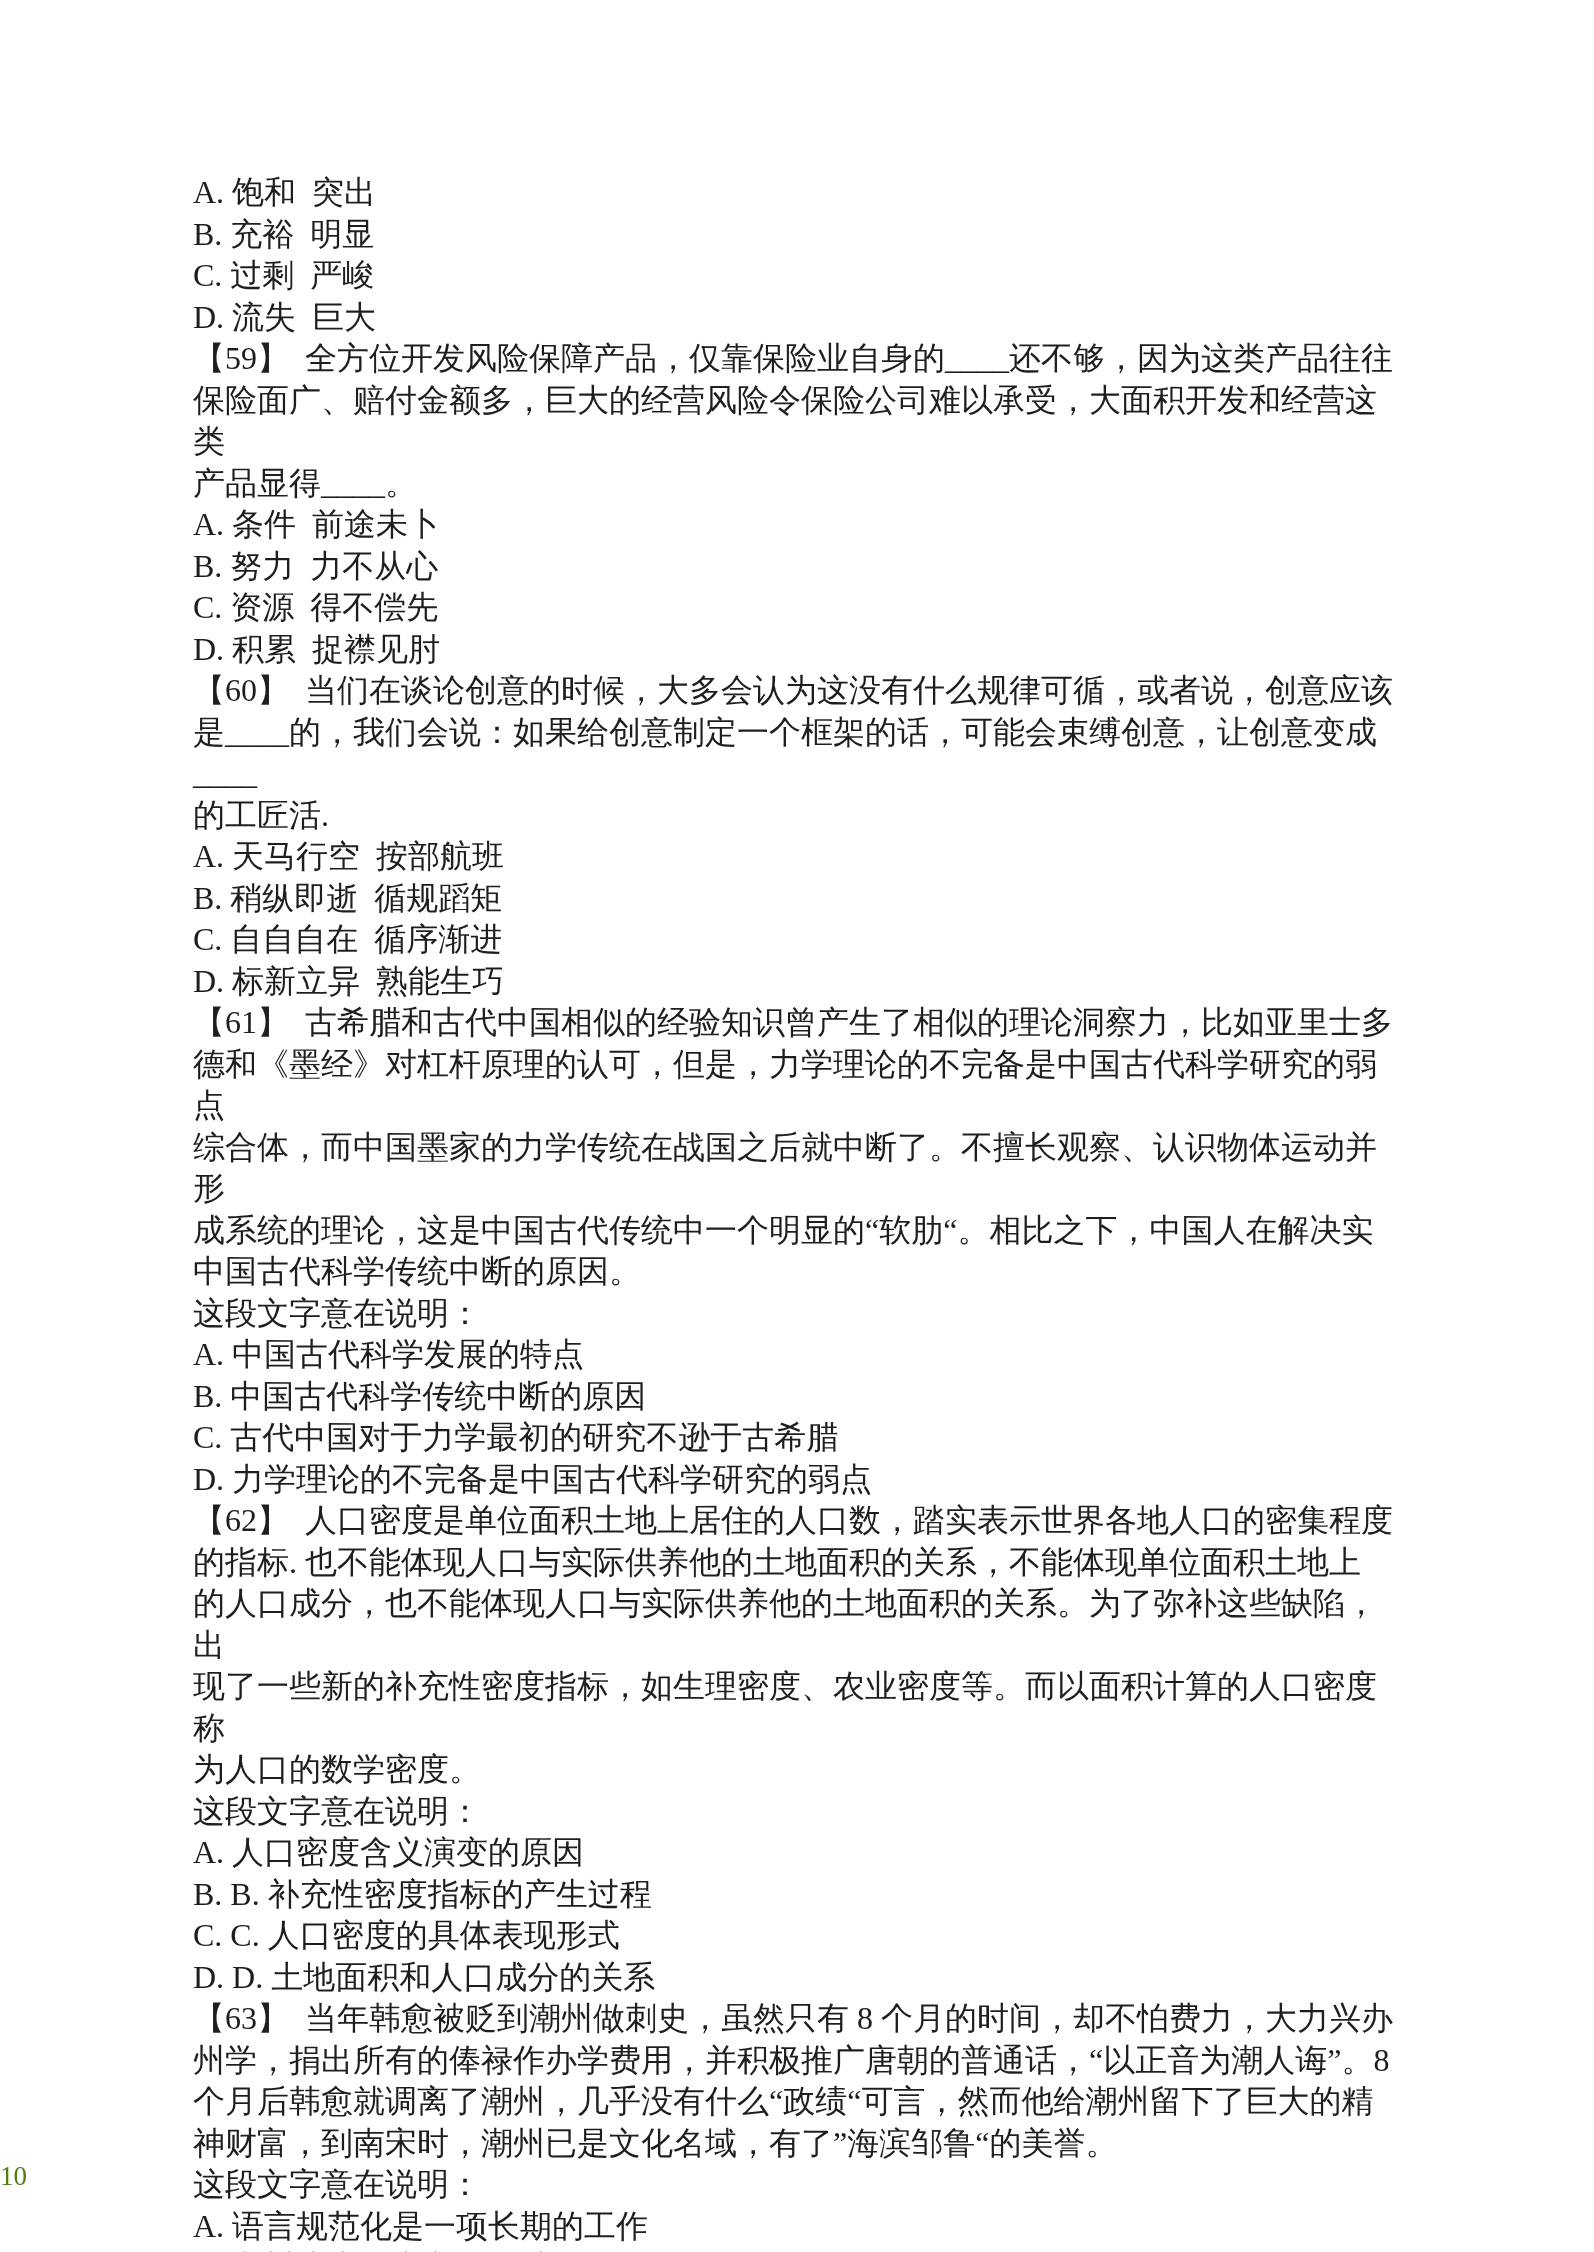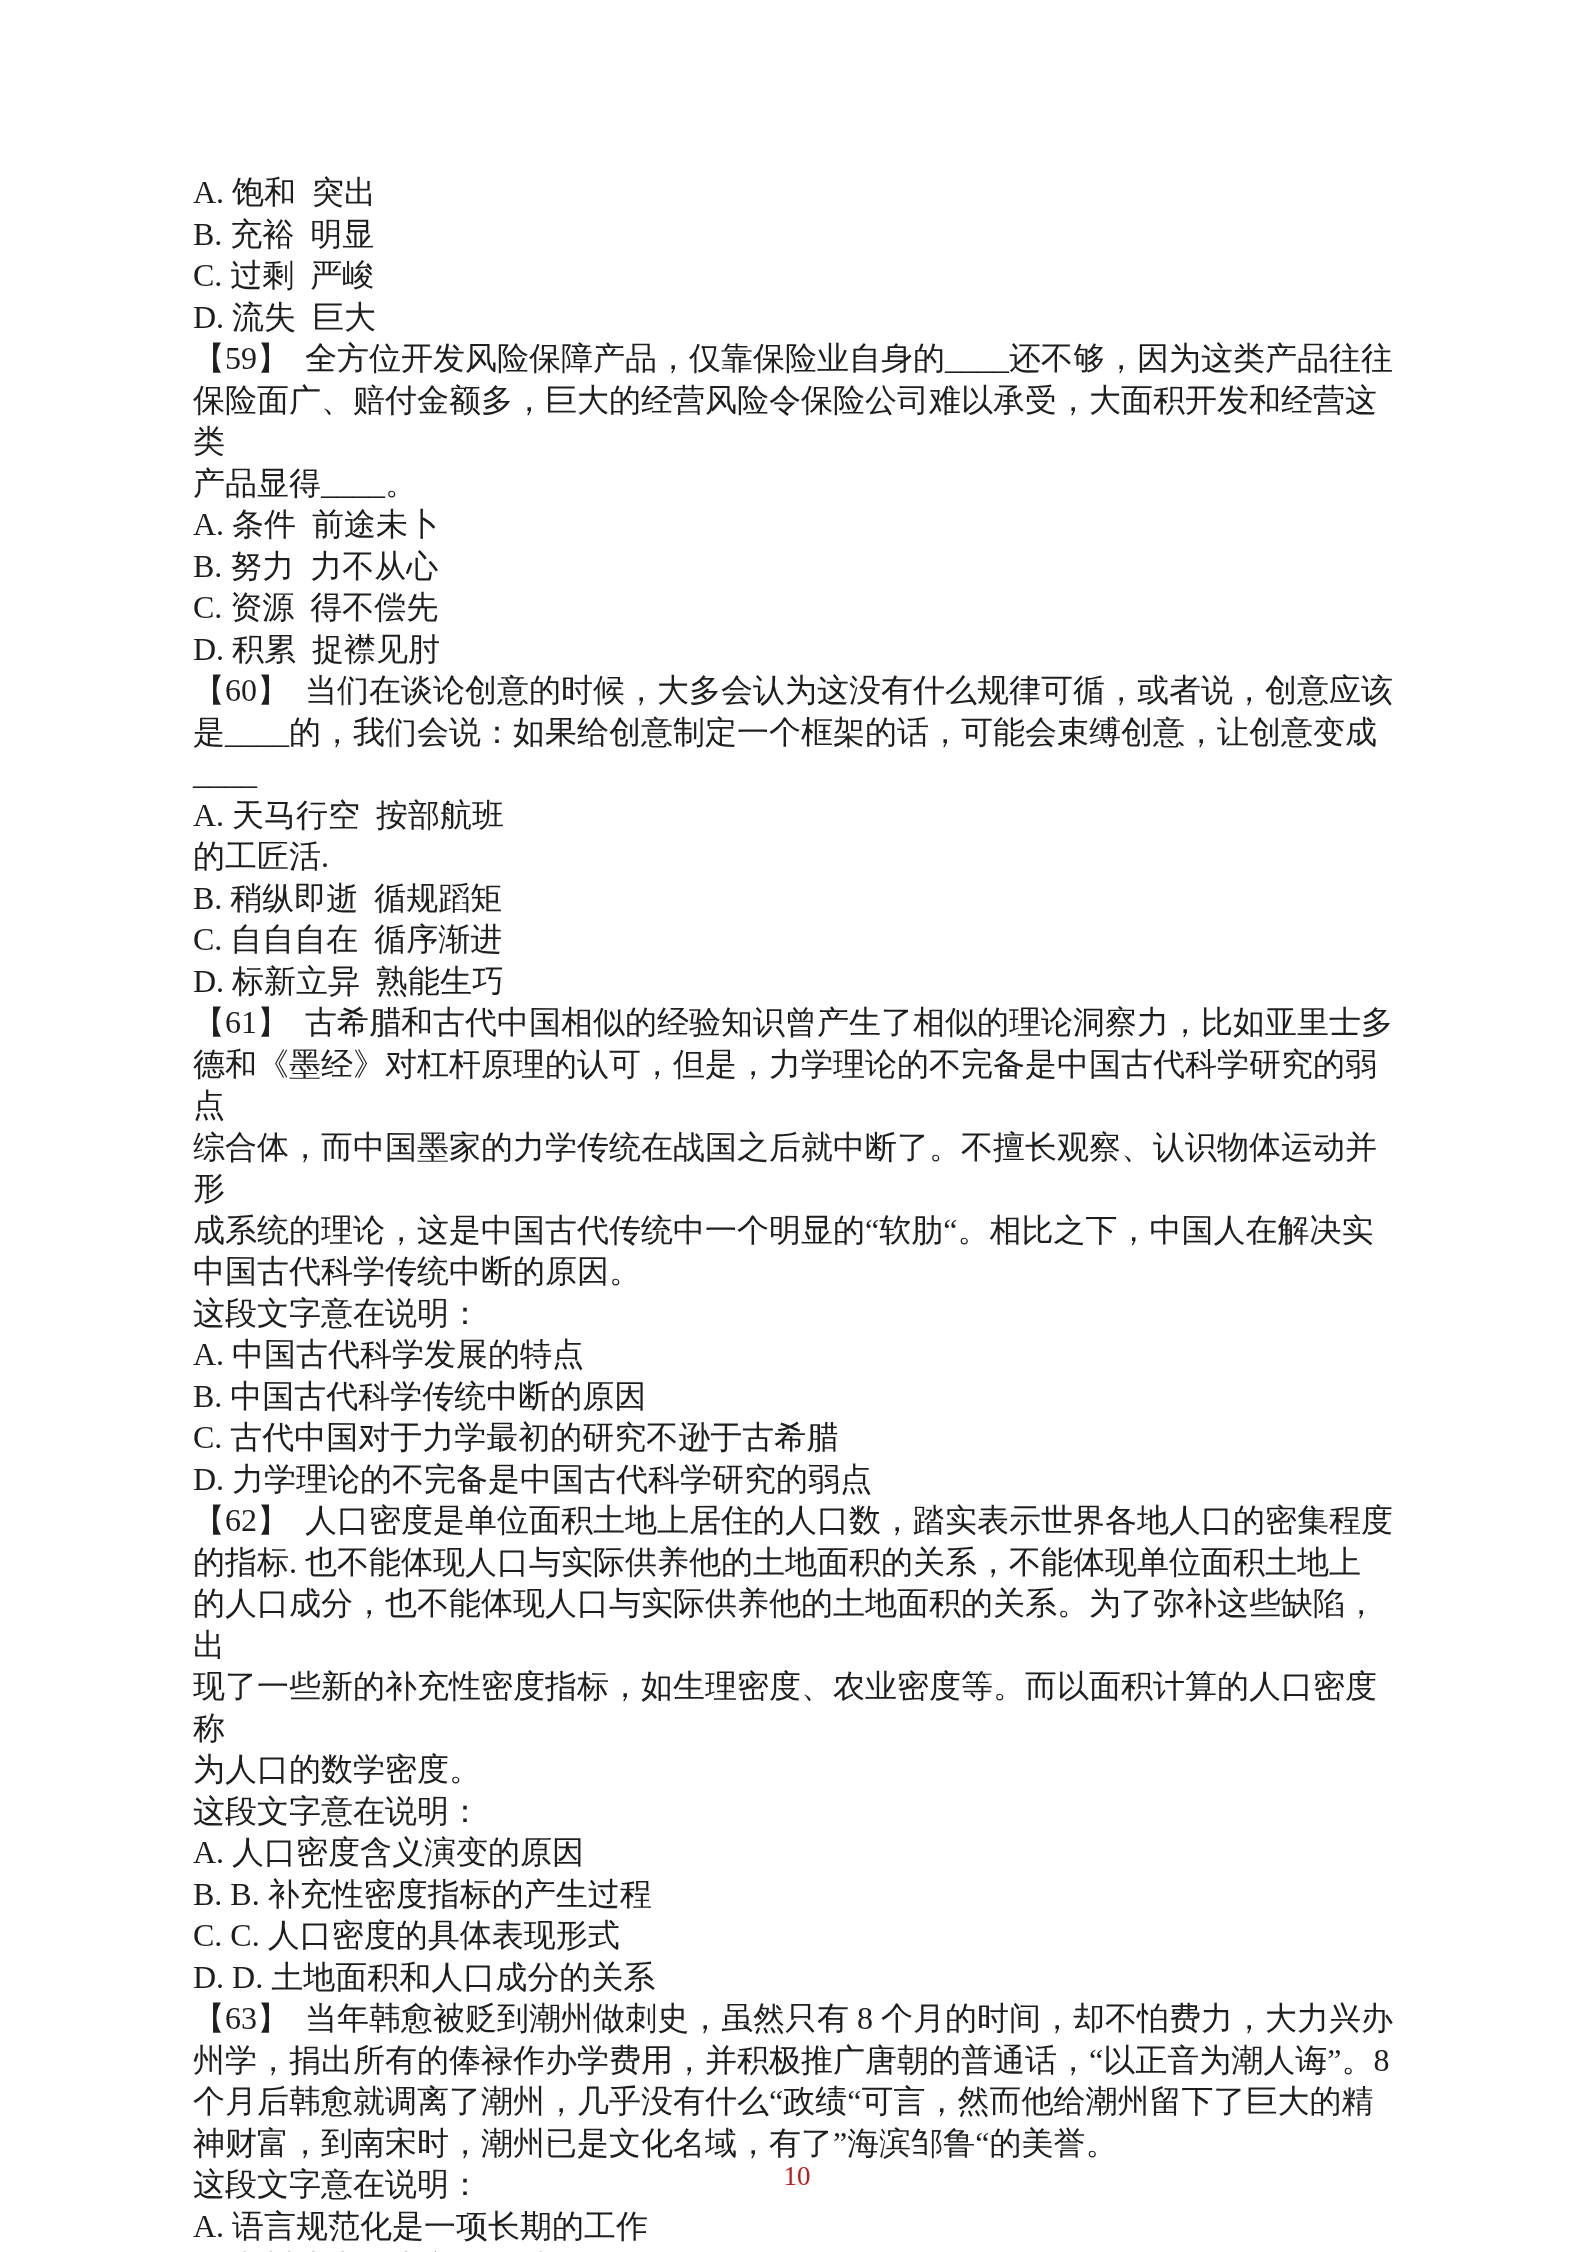--- a/index.html
+++ b/index.html
@@ -61,8 +61,8 @@
   <div>
     <div class="line">【60】  当们在谈论创意的时候，大多会认为这没有什么规律可循，或者说，创意应该</div>
     <div class="line">是____的，我们会说：如果给创意制定一个框架的话，可能会束缚创意，让创意变成____</div>
+    <div class="line">的工匠活.</div>
     <div class="line">A. 天马行空  按部航班</div>
-    <div class="line">的工匠活.</div>
     <div class="line">B. 稍纵即逝  循规蹈矩</div>
     <div class="line">C. 自自自在  循序渐进</div>
     <div class="line">D. 标新立异  熟能生巧</div>

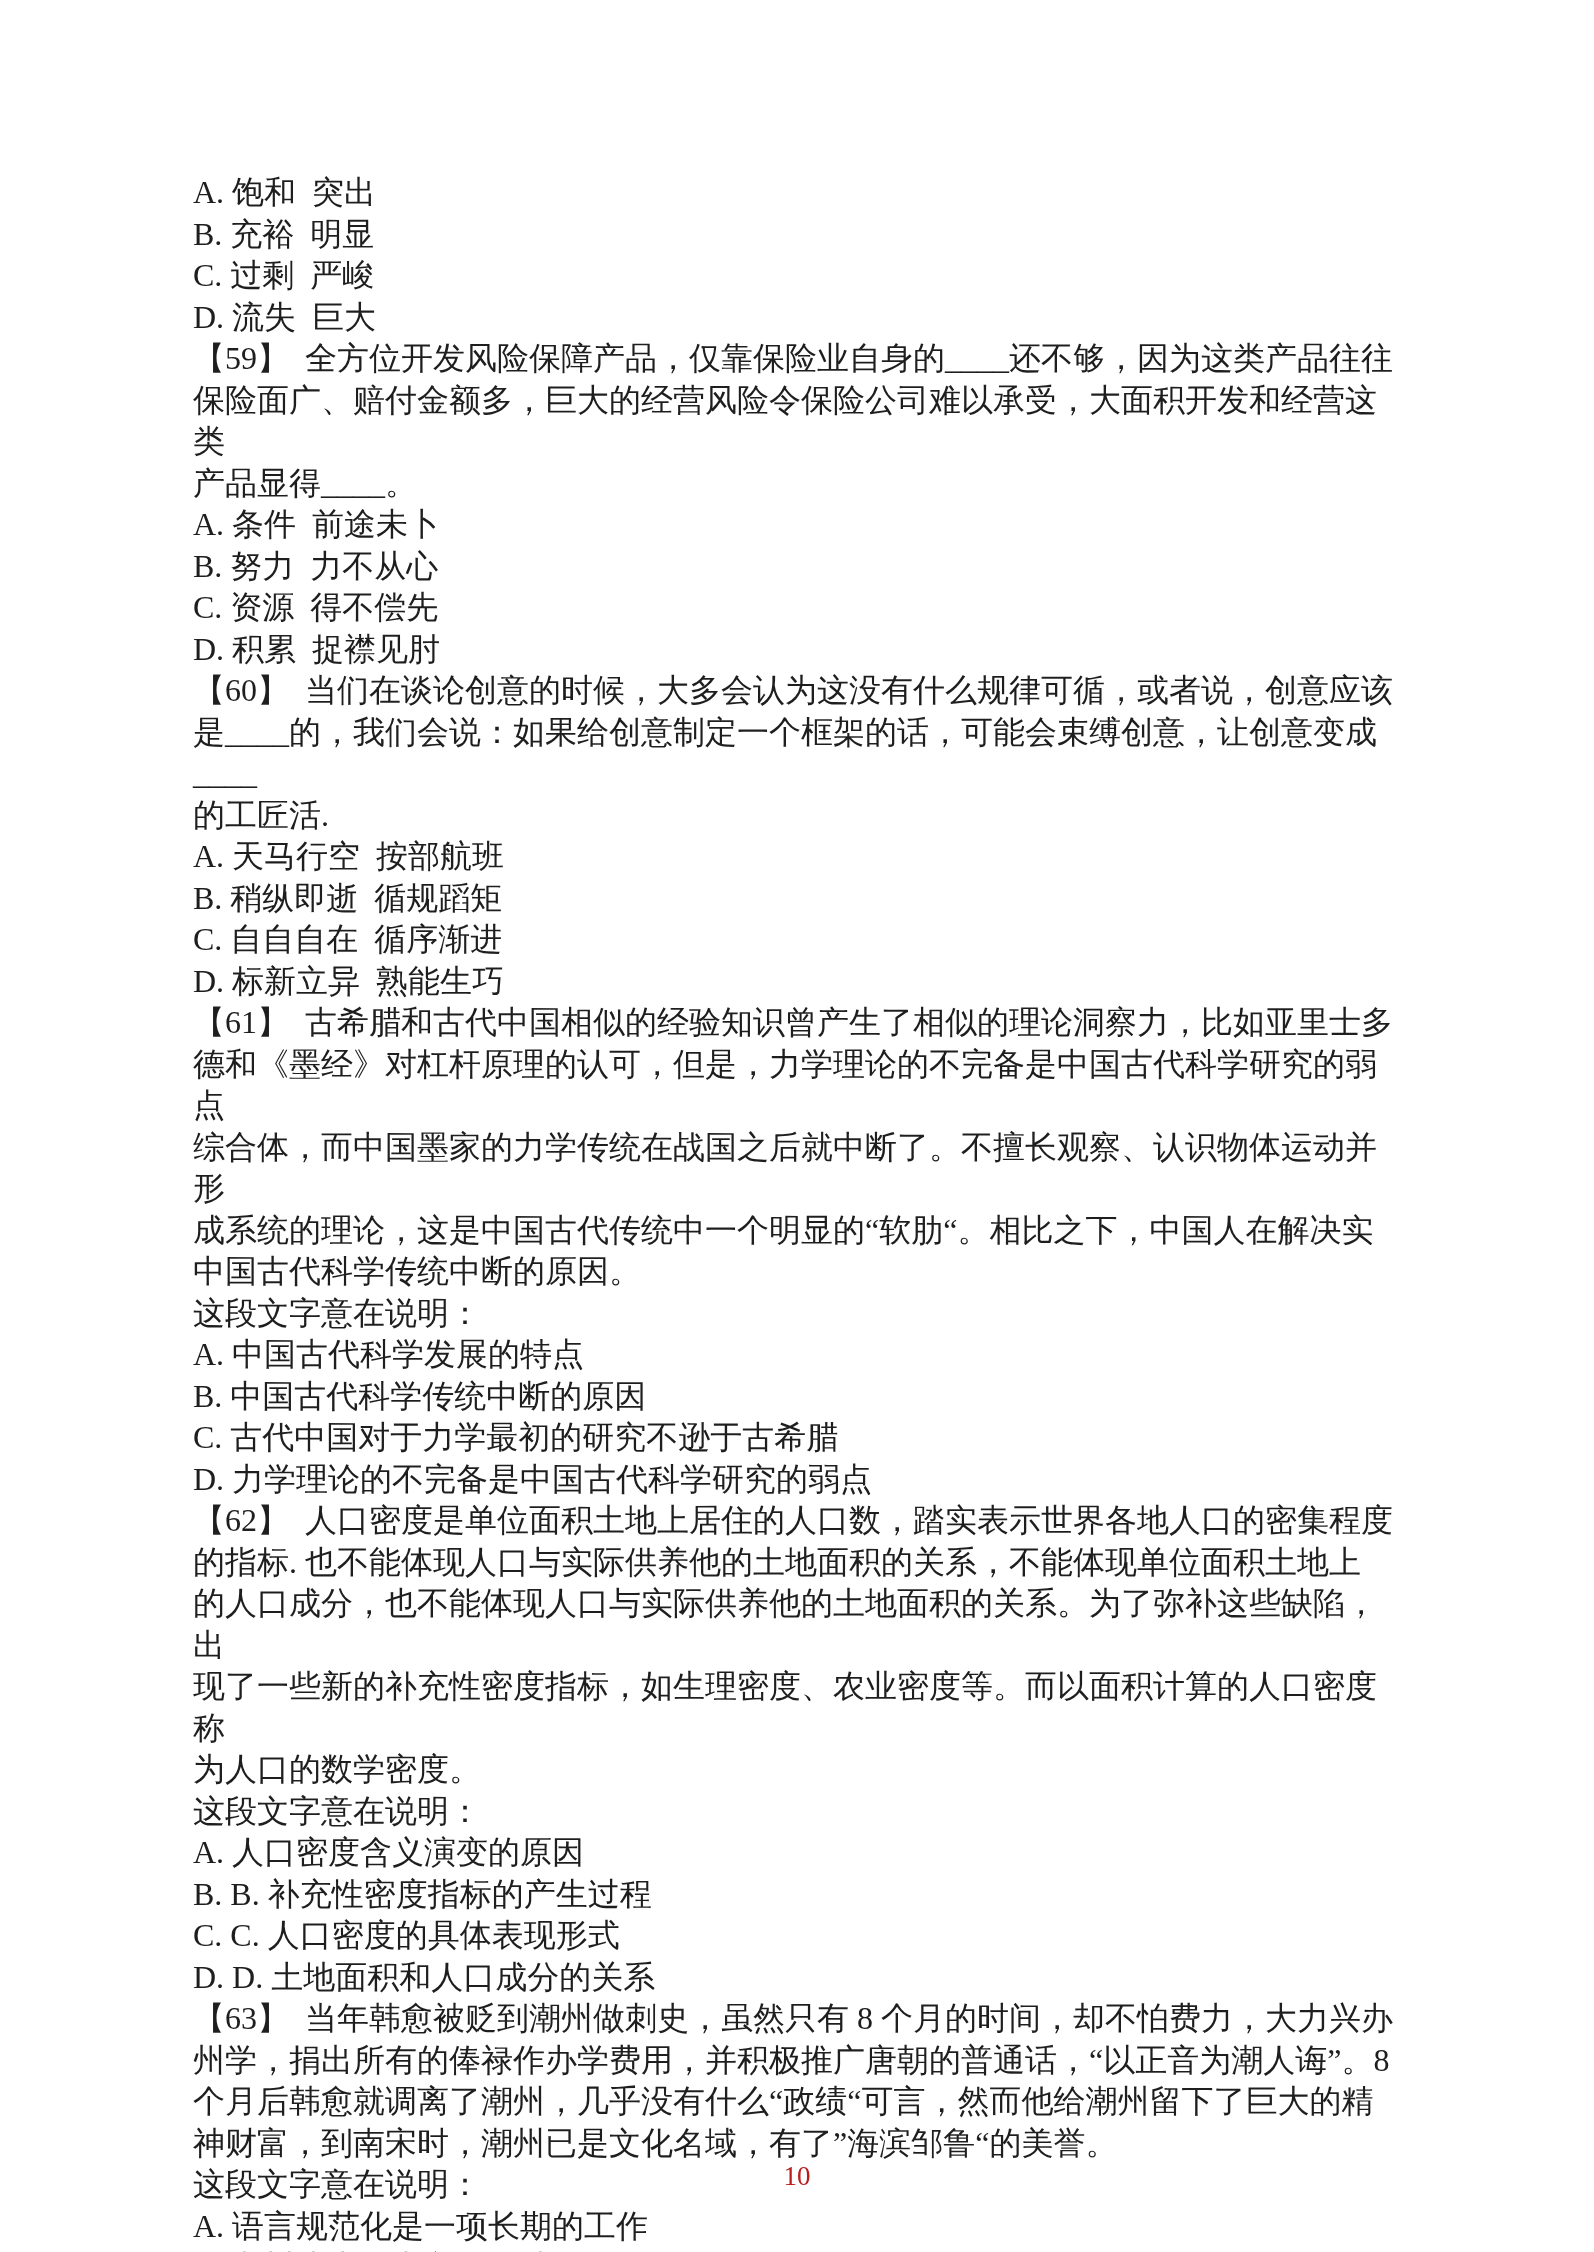--- a/index.html
+++ b/index.html
@@ -32,10 +32,10 @@
     left: 0;
     right: 0;
     top: 2160px;
-    text-align: center;
+    text-align: left;
     font-size: 27px;
     line-height: 32px;
-    color: #b91c1c;
+    color: #4d7c0f;
   }
 </style>
 </head>

